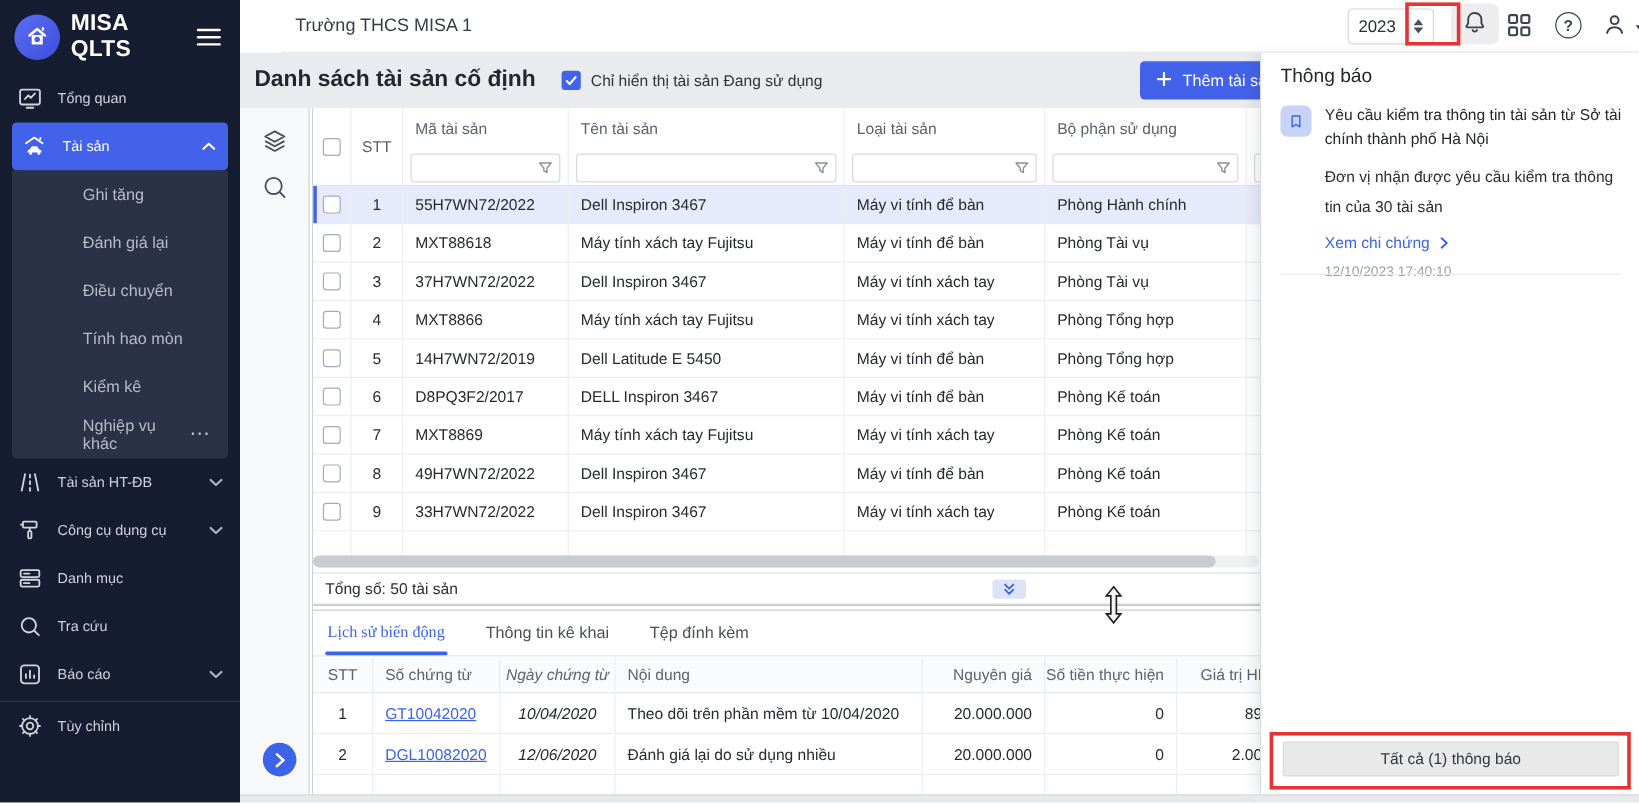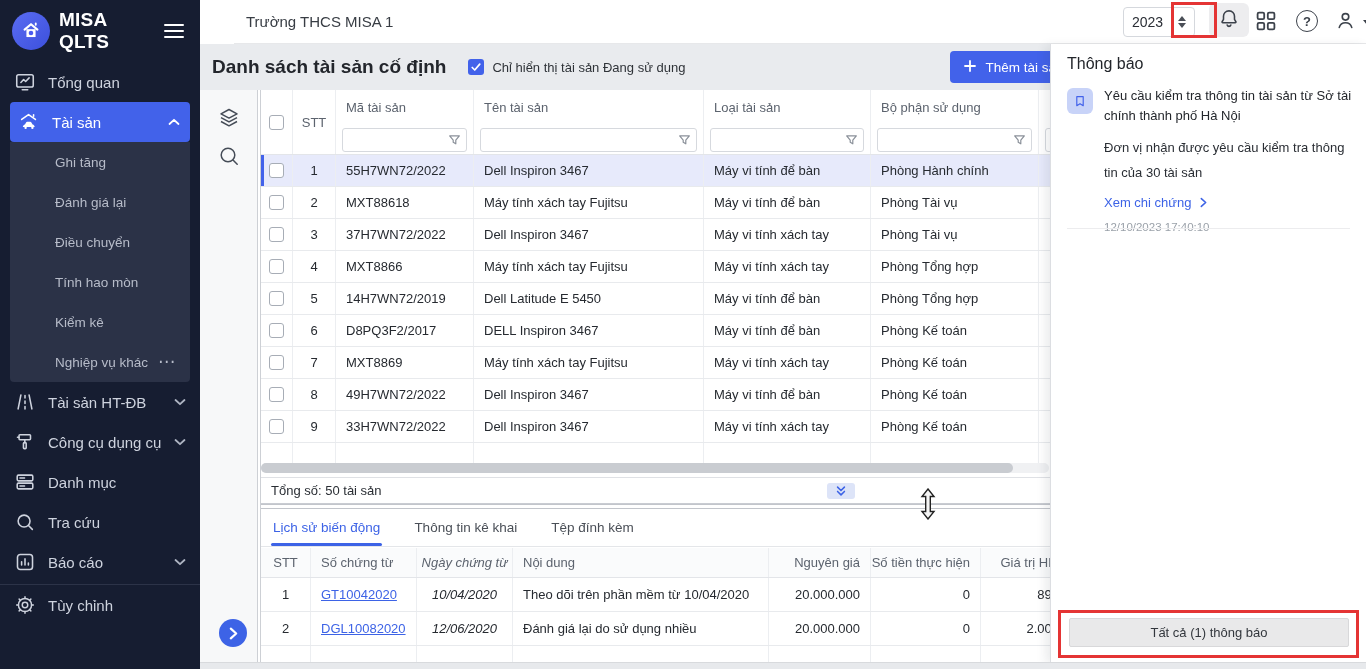--- a/index.html
+++ b/index.html
@@ -14,7 +14,7 @@
   .logo-text { font-size:19px; font-weight:700; color:#fff; letter-spacing:.2px; flex:1; }
   .hamburger { width:22px; cursor:pointer; }
   .hamburger span { display:block; width:20px; height:2.4px; background:#fff; margin:3.6px 0; border-radius:1px; }
-  .nav-item { display:flex; align-items:center; height:40px; padding:0 14px; gap:12px; font-size:15px; color:#ced3de; cursor:pointer; }
+  .nav-item { display:flex; align-items:center; height:40px; padding:0 14px; gap:12px; font-size:12px; color:#ced3de; cursor:pointer; }
   .nav-icon { width:22px; height:22px; flex:0 0 auto; display:flex; align-items:center; justify-content:center; }
   .nav-icon svg { width:22px; height:22px; }
   .nav-label { flex:1; white-space:nowrap; overflow:hidden; }

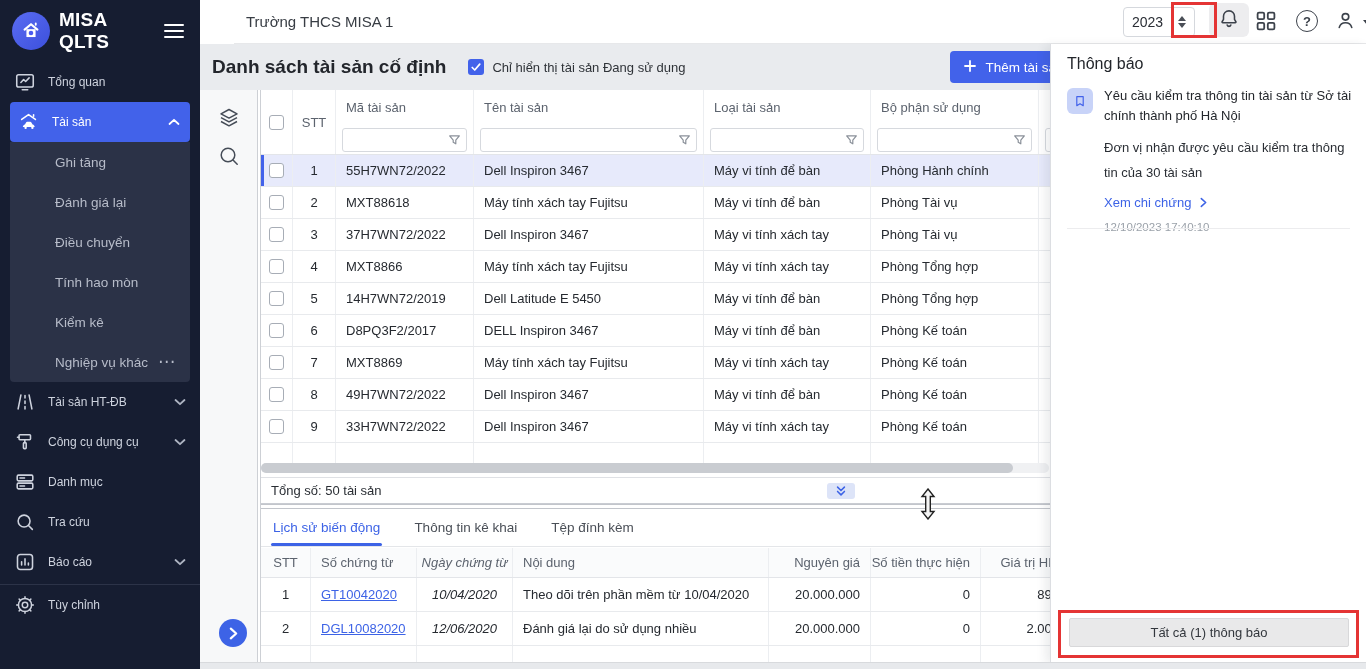--- a/index.html
+++ b/index.html
@@ -20,7 +20,7 @@
   .nav-label { flex:1; white-space:nowrap; overflow:hidden; }
   .nav-chevron { width:12px; height:8px; display:flex; }
   .nav-item.active { background:#4262ea; color:#fff; margin:0 10px; padding:0 10px 0 8px; border-radius:4px; }
-  .submenu { background:#2b3247; margin:0 10px; border-radius:0 0 4px 4px; }
+  .submenu { background:#2b3247; margin:0 10px; border-radius:0 0 4px 4px;padding-left:14px; }
   .submenu-item { height:40px; display:flex; align-items:center; padding:0 14px 0 45px; font-size:13.5px; color:#b7bcc9; cursor:pointer; }
   .submenu-item .more { margin-left:auto; font-size:17px; letter-spacing:1px; color:#b7bcc9; line-height:0; }
   .nav-divider { border-top:1px solid #2c3348; margin-top:2px; }

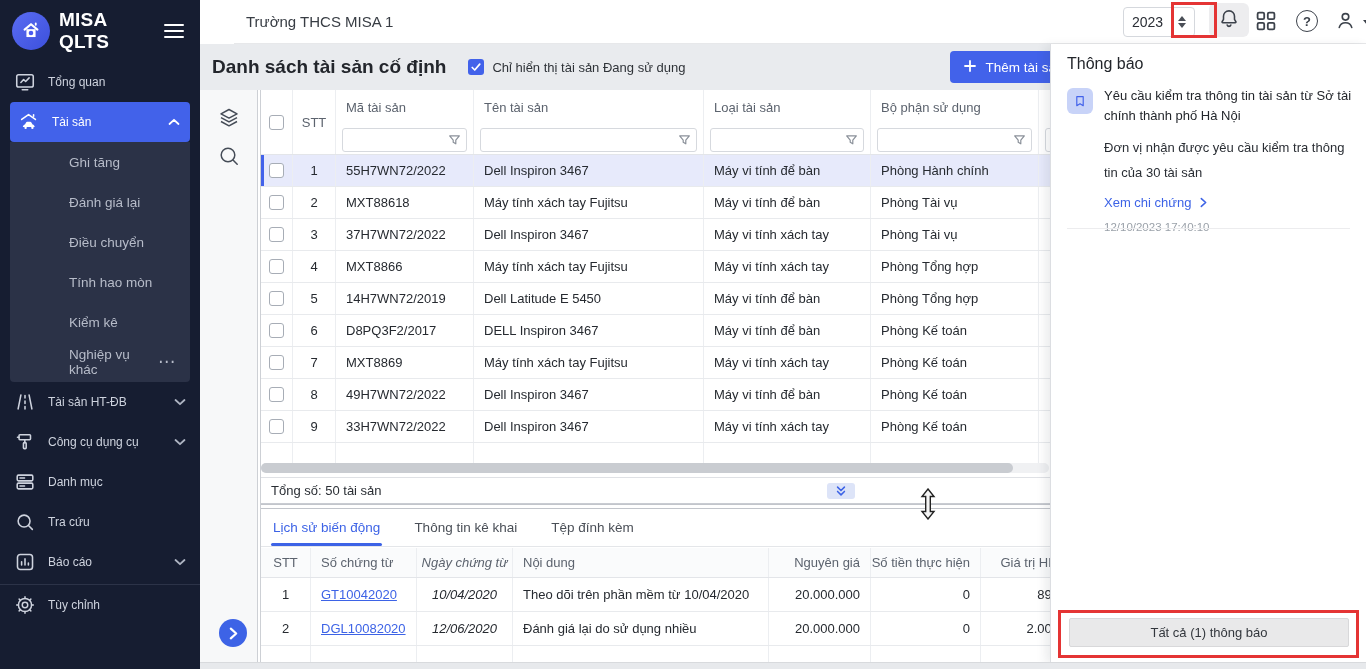--- a/index.html
+++ b/index.html
@@ -89,7 +89,7 @@
 
   .tabs { position:absolute; left:61px; top:419px; width:1105px; height:38px; display:flex; align-items:flex-end; gap:34px; padding-left:12px; border-bottom:1px solid #e4e6e9; background:#fff; }
   .tab { font-size:13.5px; color:#4a4f57; padding-bottom:11px; position:relative; cursor:pointer; white-space:nowrap; }
-  .tab.active { color:#3d63e6; font-weight:500; }
+  .tab.active { color:#3d63e6; font-weight:500;font-family:Liberation Serif, serif; }
   .tab.active::after { content:''; position:absolute; left:-2px; right:-2px; bottom:0; height:3px; background:#3d63e6; border-radius:2px; }
 
   

